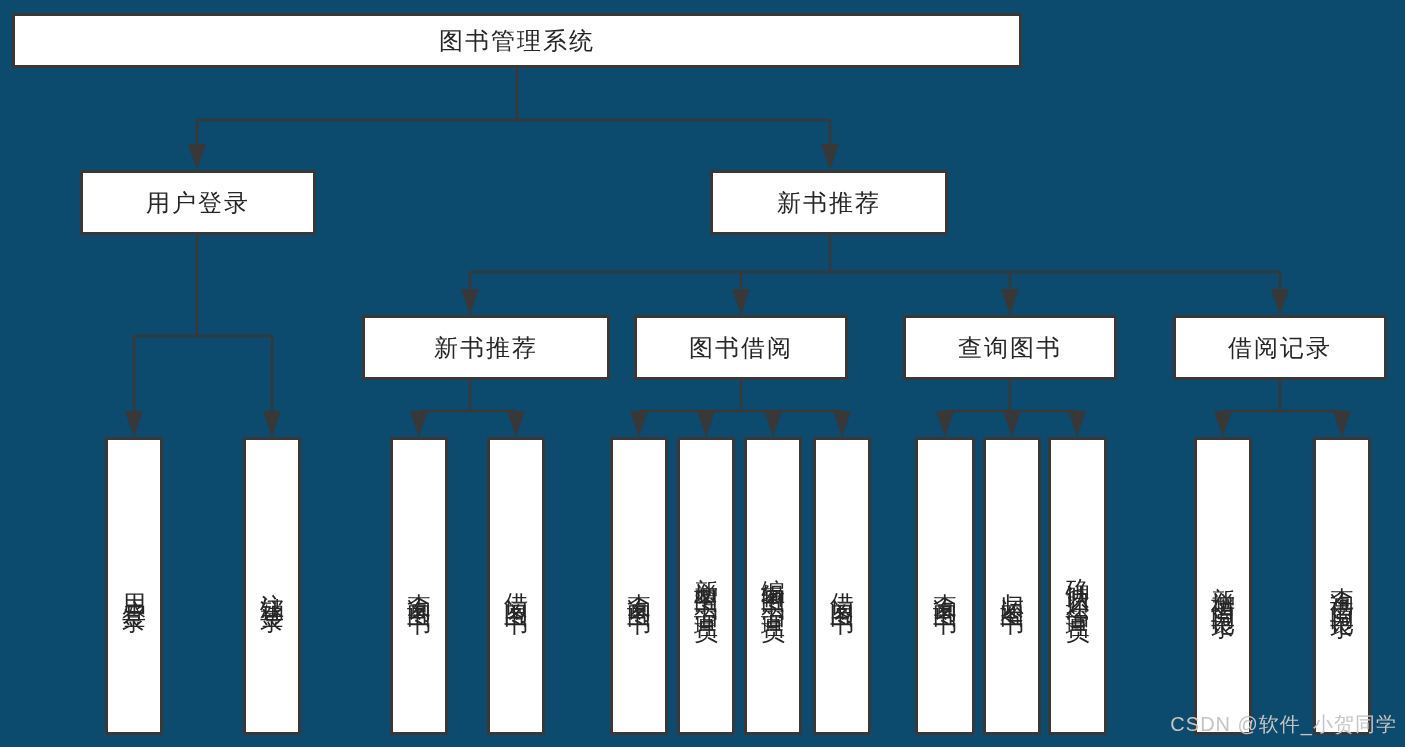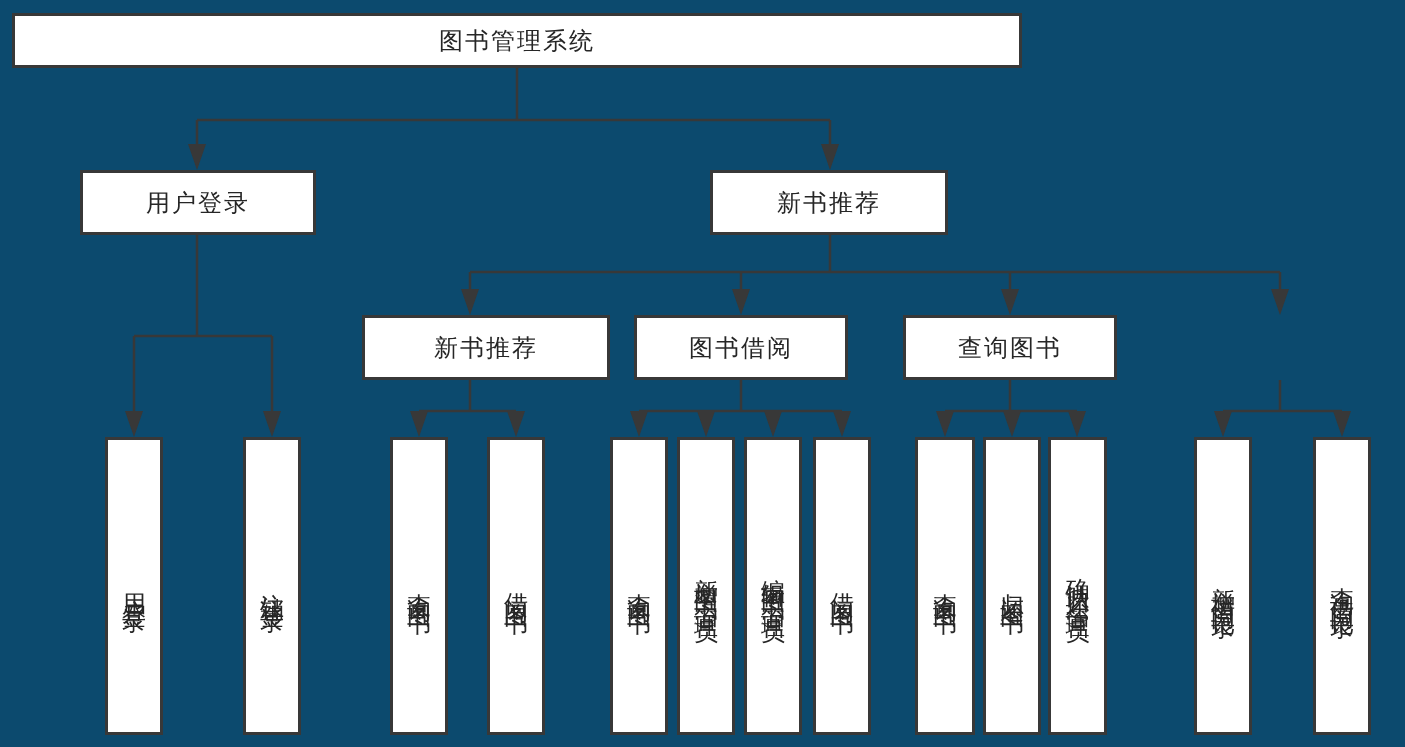--- a/index.html
+++ b/index.html
@@ -83,6 +83,9 @@
   <div class="box h" style="left:903px;top:315px;width:214px;height:65px">
     <span class="label">查询图书</span>
   </div>
+  <div class="box h" style="left:1173px;top:315px;width:214px;height:65px">
+    <span class="label">借阅记录</span>
+  </div>
 
   <div class="box v" style="left:105px;top:437px;width:58px;height:298px">
     <span class="label">用户登录</span>

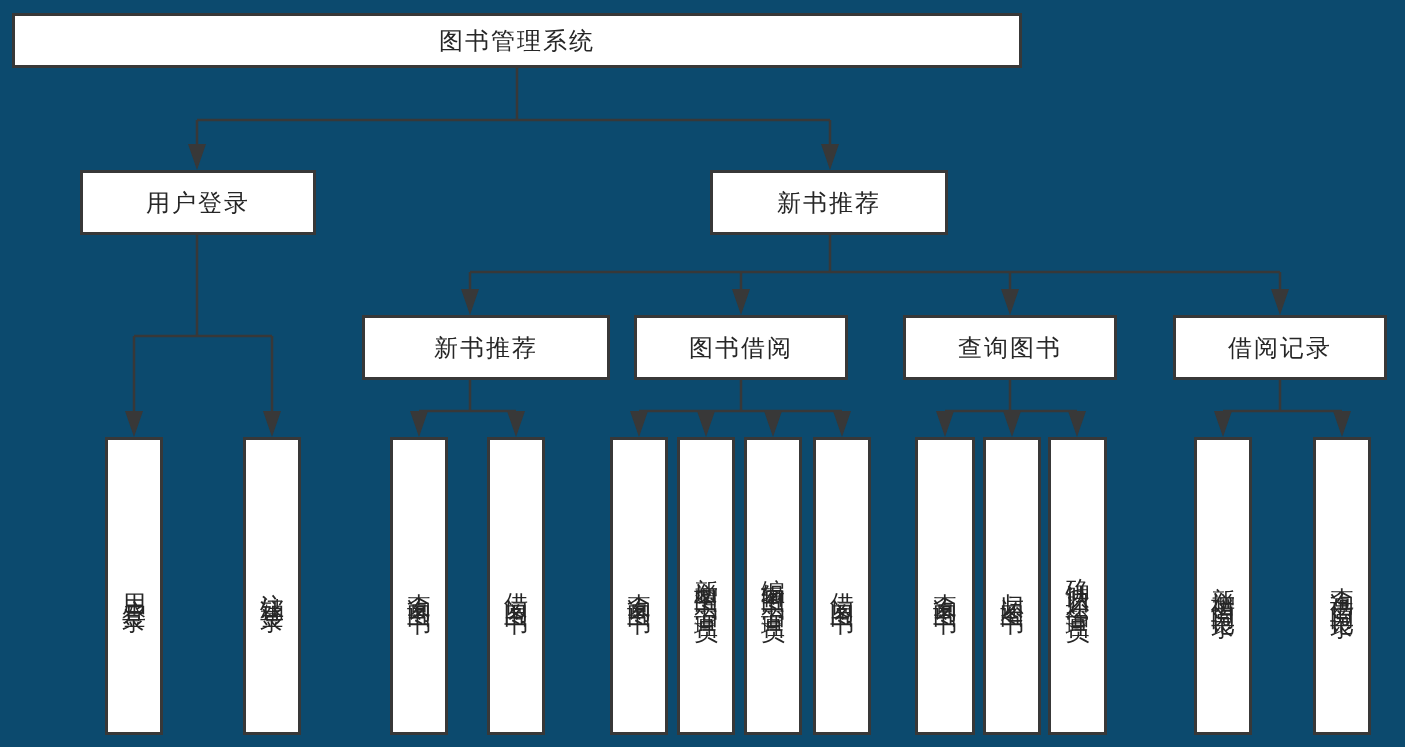--- a/index.html
+++ b/index.html
@@ -131,6 +131,7 @@
     <span class="label">查询借阅记录</span>
   </div>
 
+  <div class="watermark">CSDN @软件_小贺同学</div>
 </div>
 
 </body></html>

